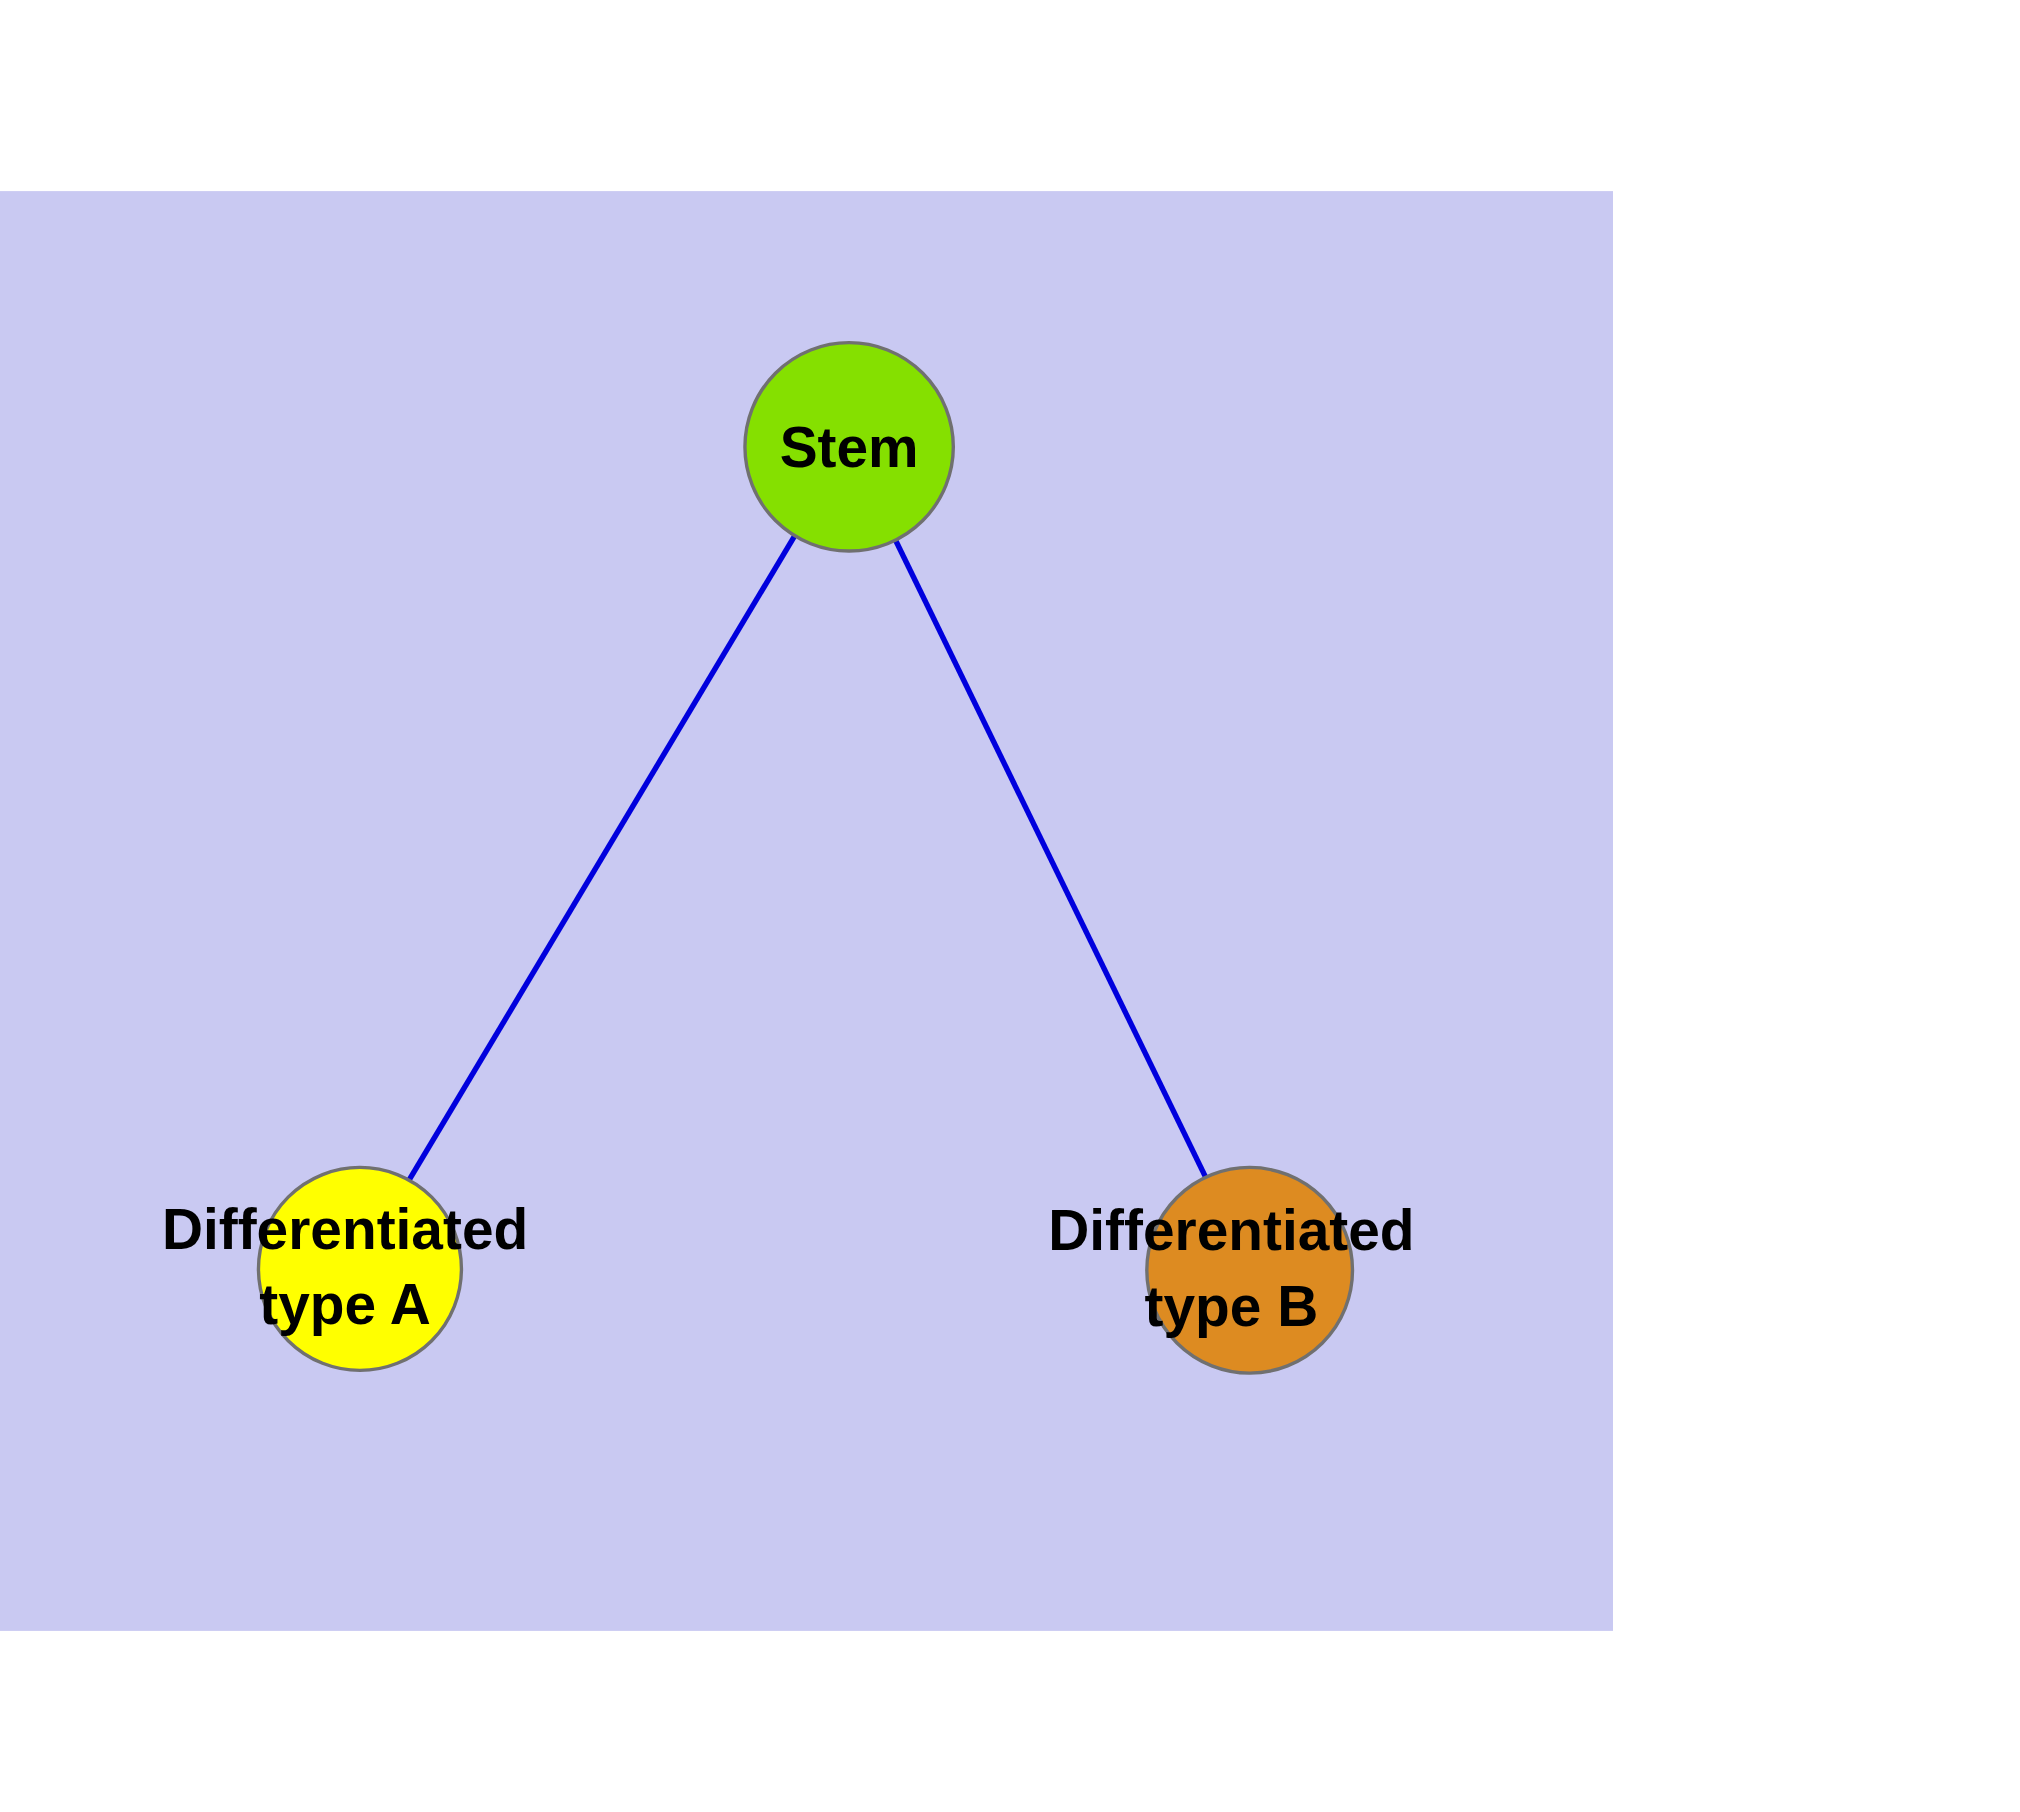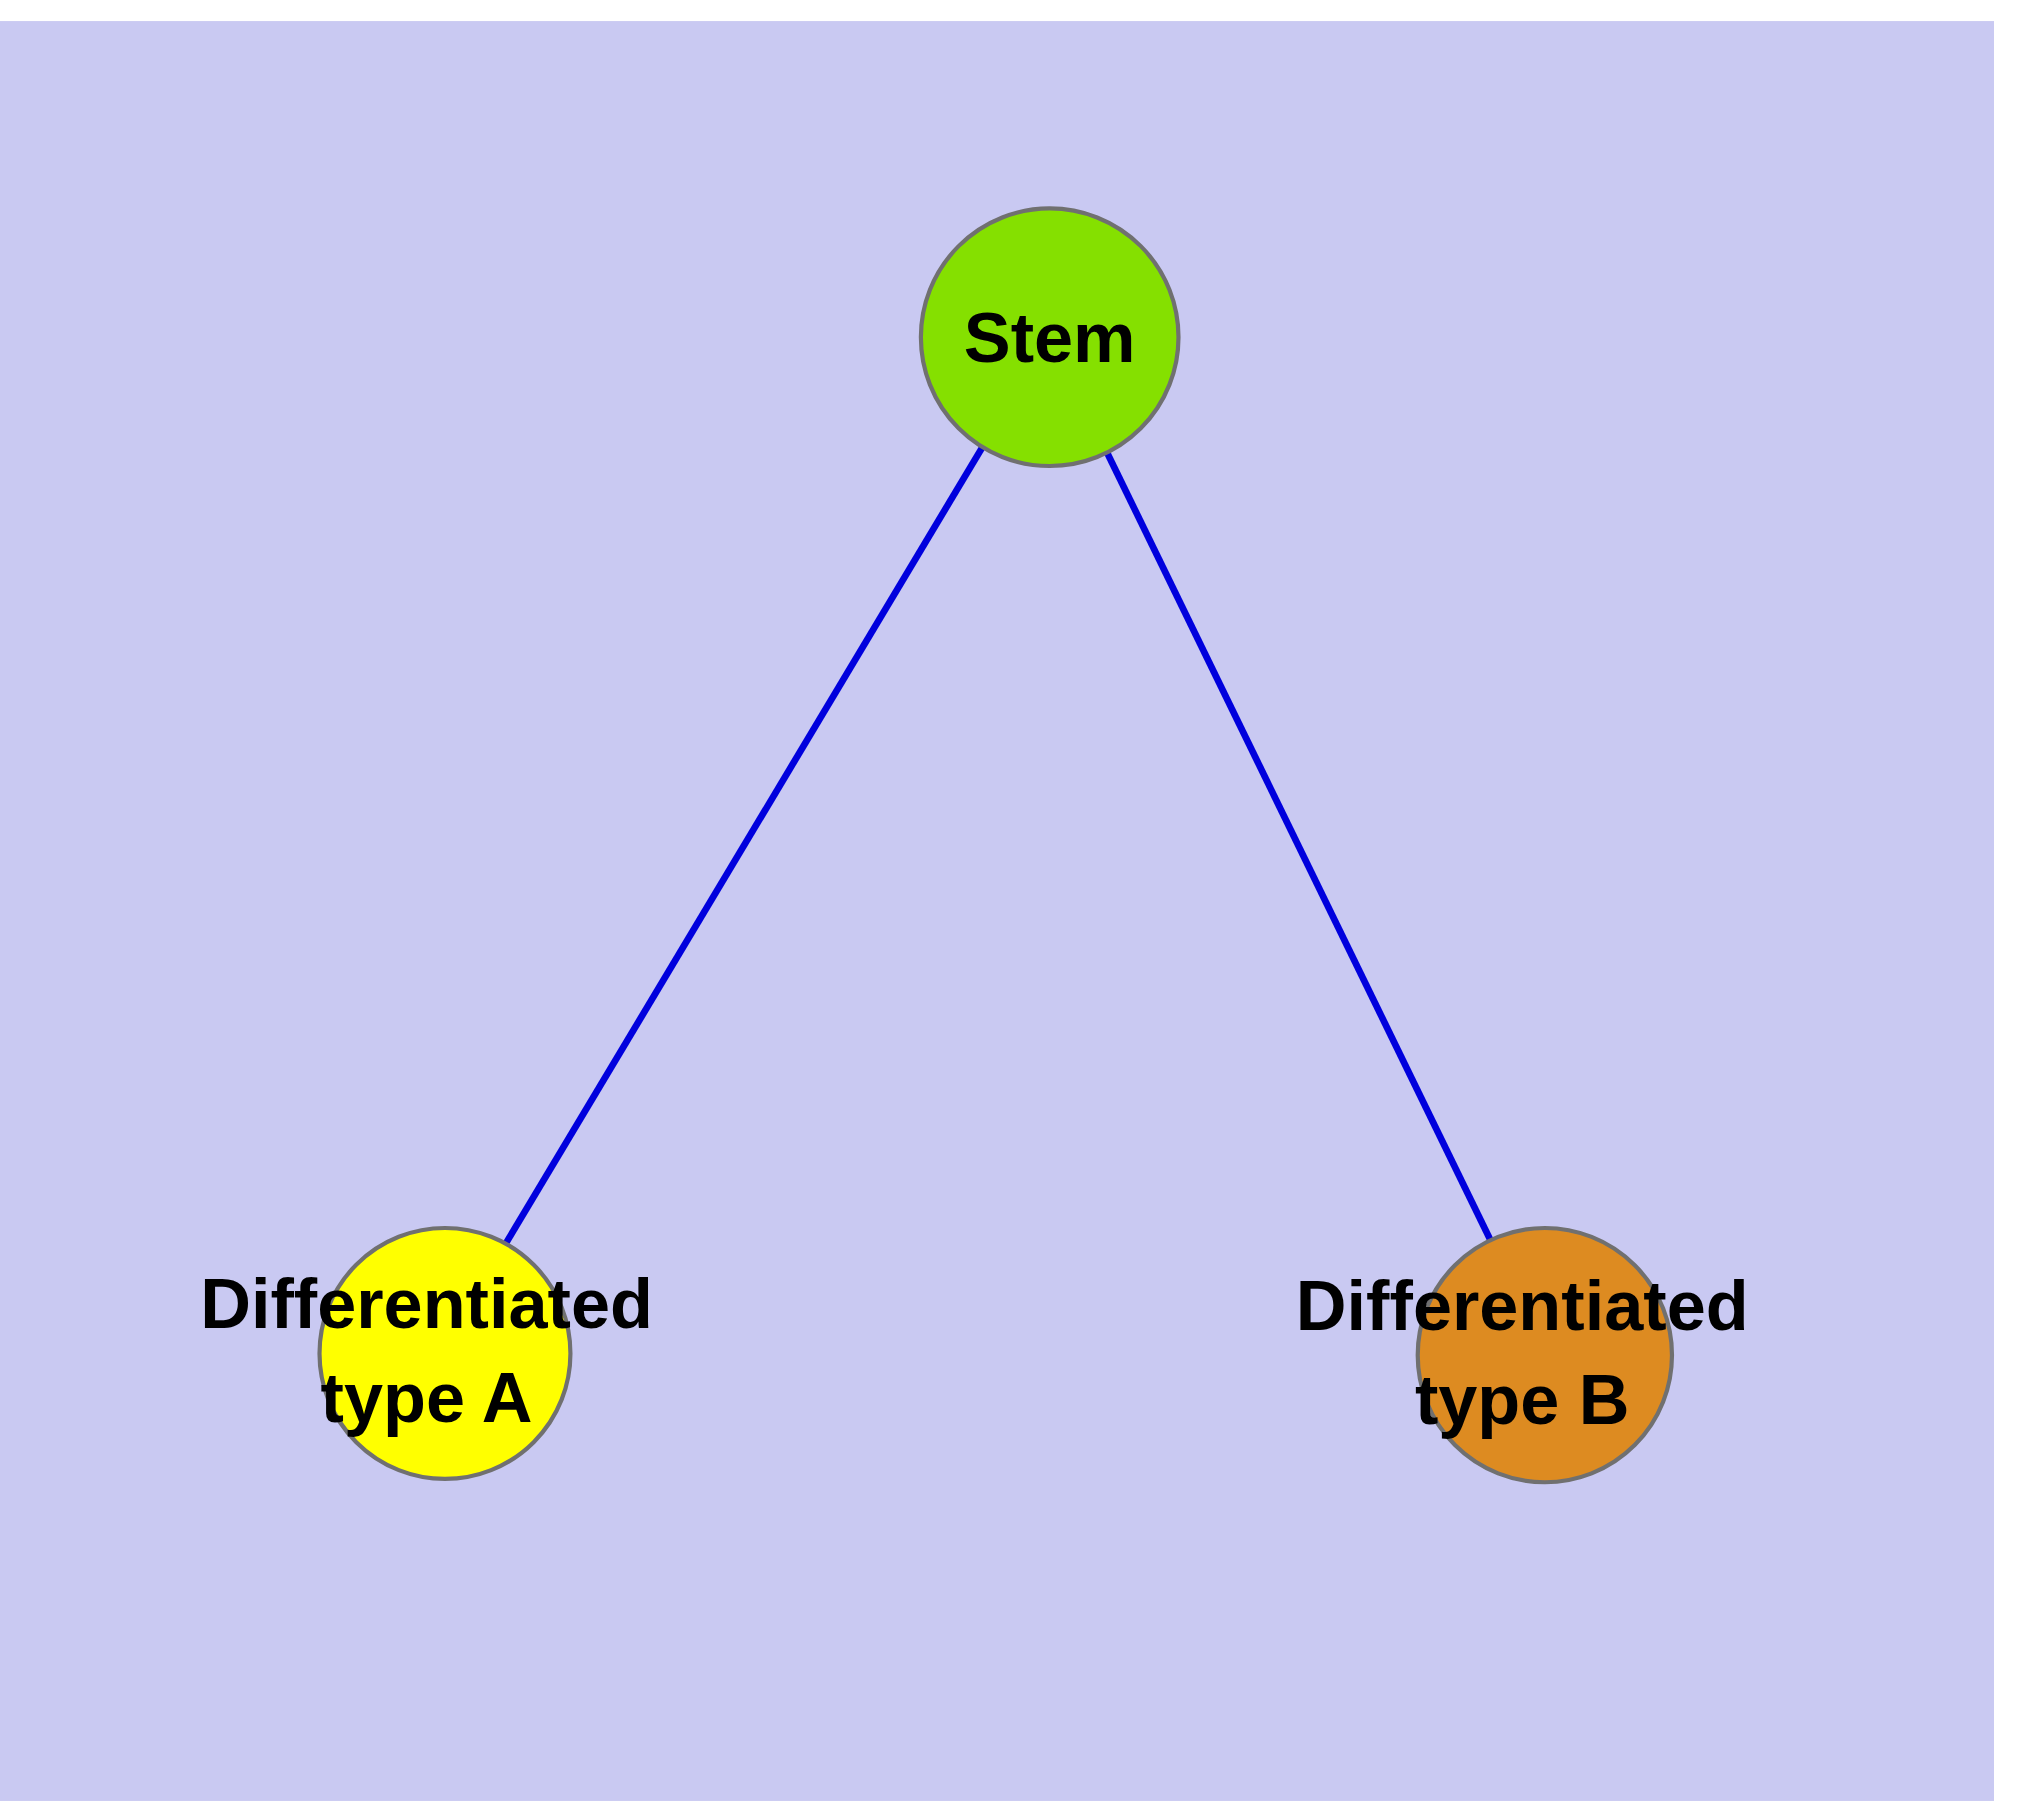--- a/index.html
+++ b/index.html
@@ -15,7 +15,7 @@
     position: absolute;
     top: 8.5px;
     left: 0;
-    width: 1994px;
+    width: 1613px;
     height: 1804px;
   }
   svg {

